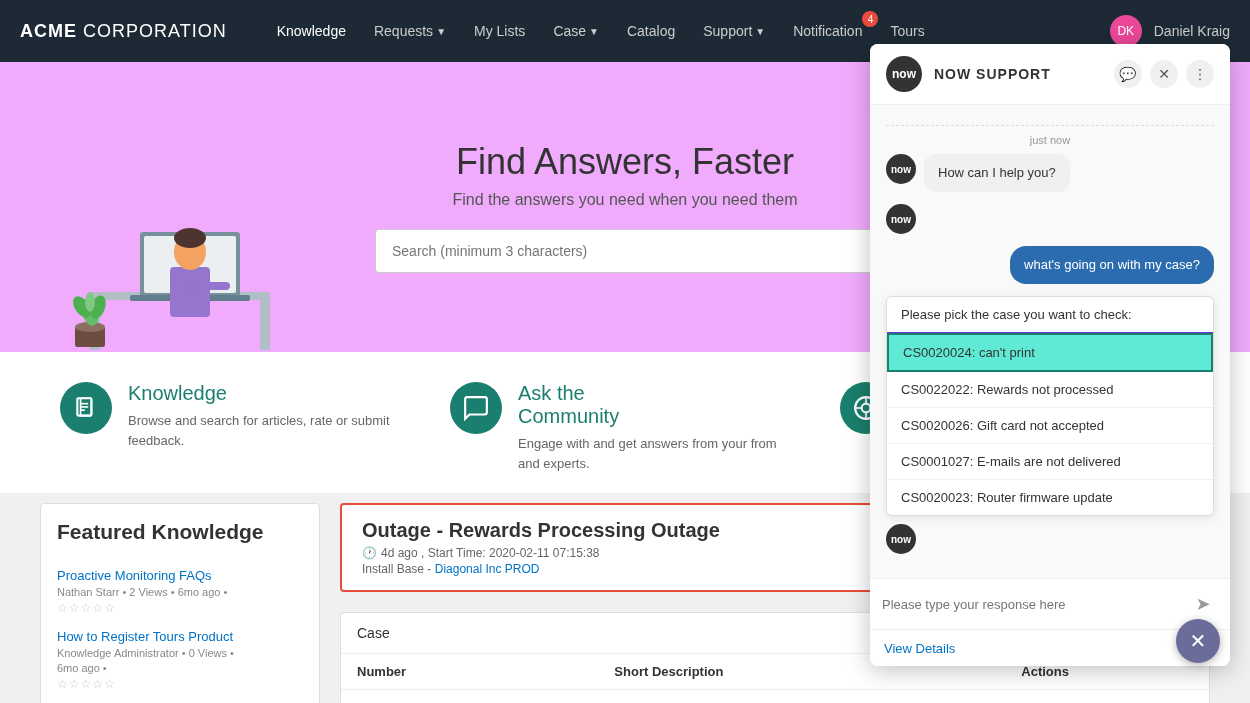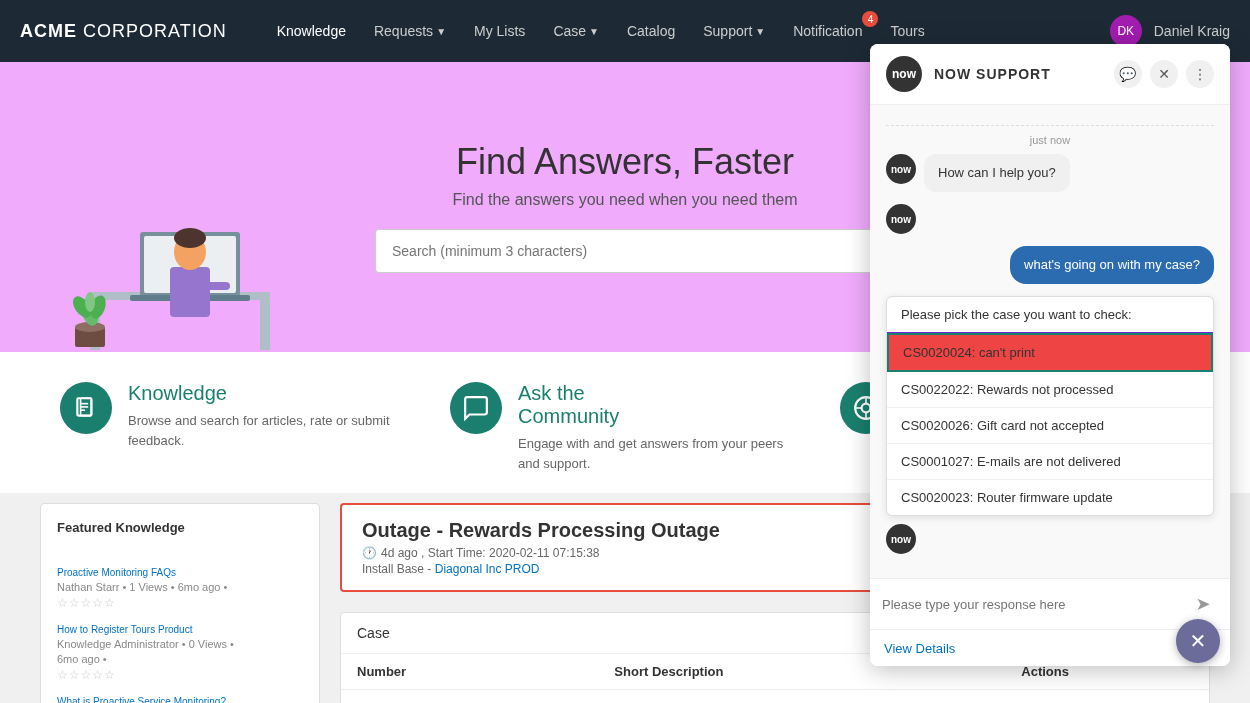--- a/index.html
+++ b/index.html
@@ -65,7 +65,7 @@
       width: 32px;
       height: 32px;
       border-radius: 50%;
-      background: #a21caf;
+      background: #ec4899;
       overflow: hidden;
       display: flex;
       align-items: center;

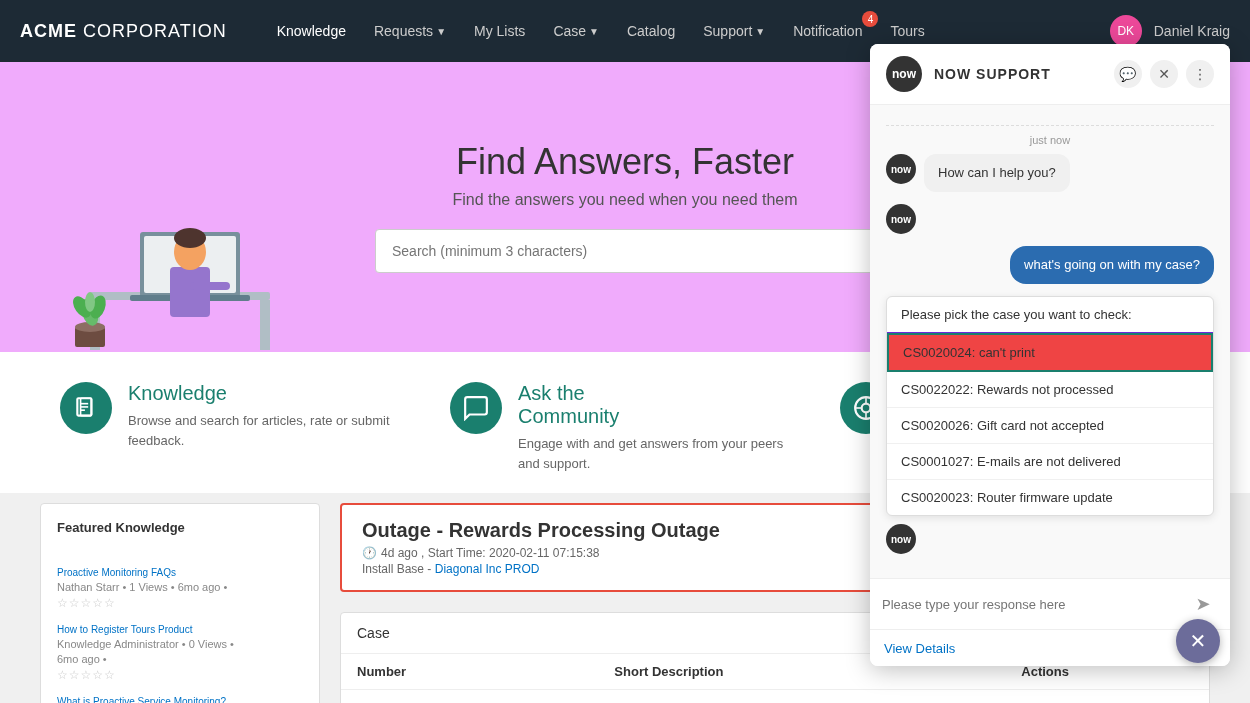--- a/index.html
+++ b/index.html
@@ -407,7 +407,7 @@
     }
     .chat-dropdown-option.selected {
       border: 2px solid #1a7f6e;
-      background: #ef4444;
+      background: #5eead4;
       font-weight: 500;
     }
     .chat-dropdown-option:last-child { border-bottom: none; }

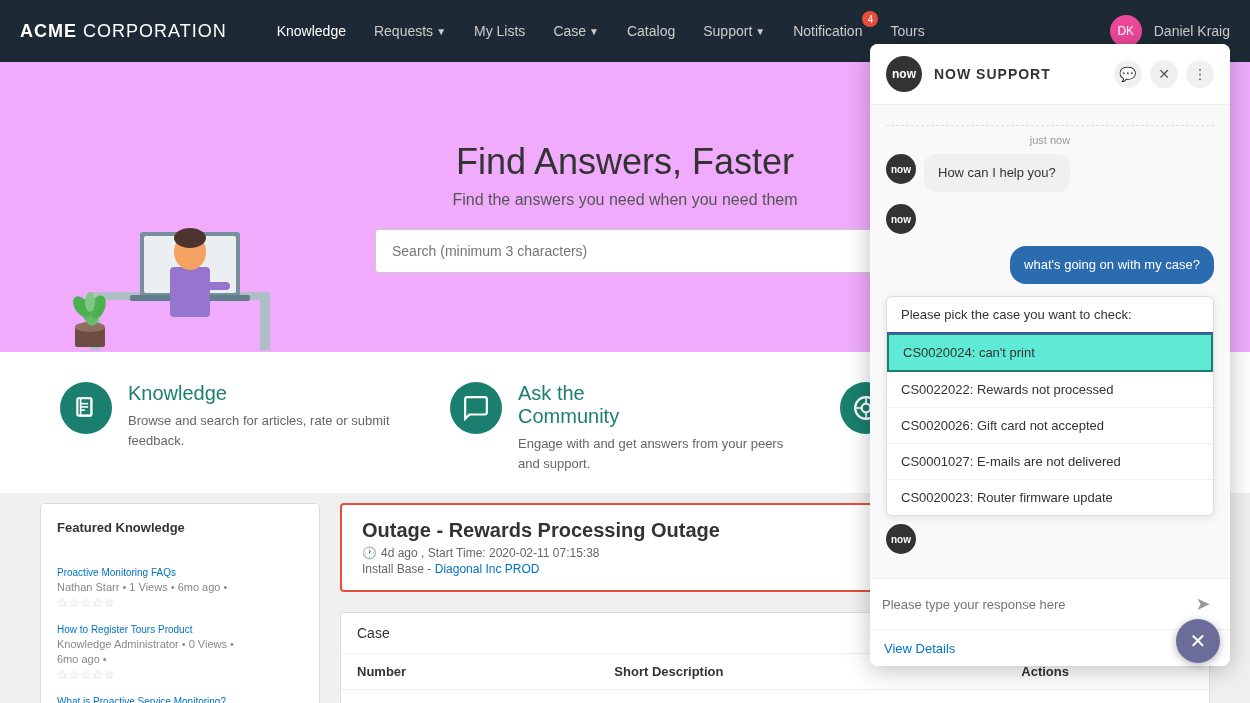--- a/index.html
+++ b/index.html
@@ -553,7 +553,7 @@
     </div>
     <div class="feature-text">
       <h3>Ask the<br>Community</h3>
-      <p>Engage with and get answers from your peers and support.</p>
+      <p>Engage with and get answers from your from and experts.</p>
     </div>
   </div>
   <div class="feature-card">

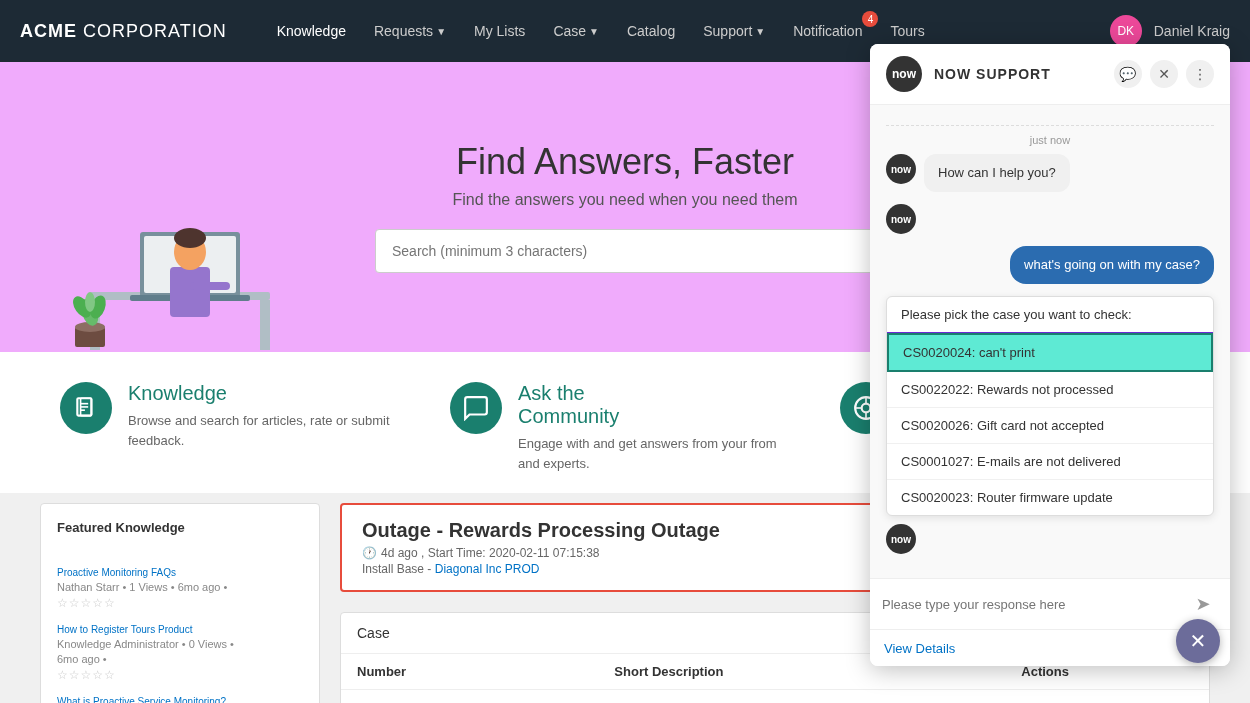--- a/index.html
+++ b/index.html
@@ -173,9 +173,9 @@
       flex-shrink: 0;
     }
     .featured-knowledge h4 {
-      font-size: 13px;
+      font-size: 21px;
       font-weight: 600;
-      margin-bottom: 32px;
+      margin-bottom: 24px;
       color: #333;
     }
     .fk-item {

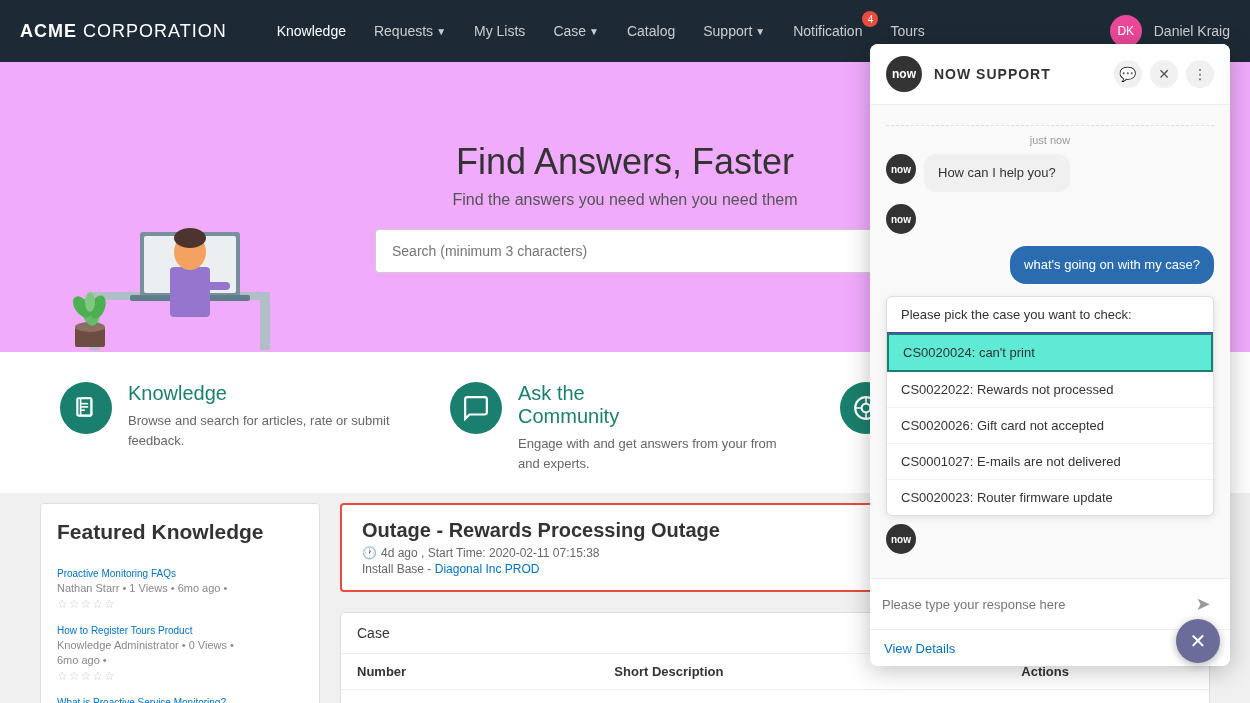--- a/index.html
+++ b/index.html
@@ -183,7 +183,7 @@
     }
     .fk-title {
       color: #0072c6;
-      font-size: 10px;
+      font-size: 13px;
       cursor: pointer;
       margin-bottom: 3px;
     }

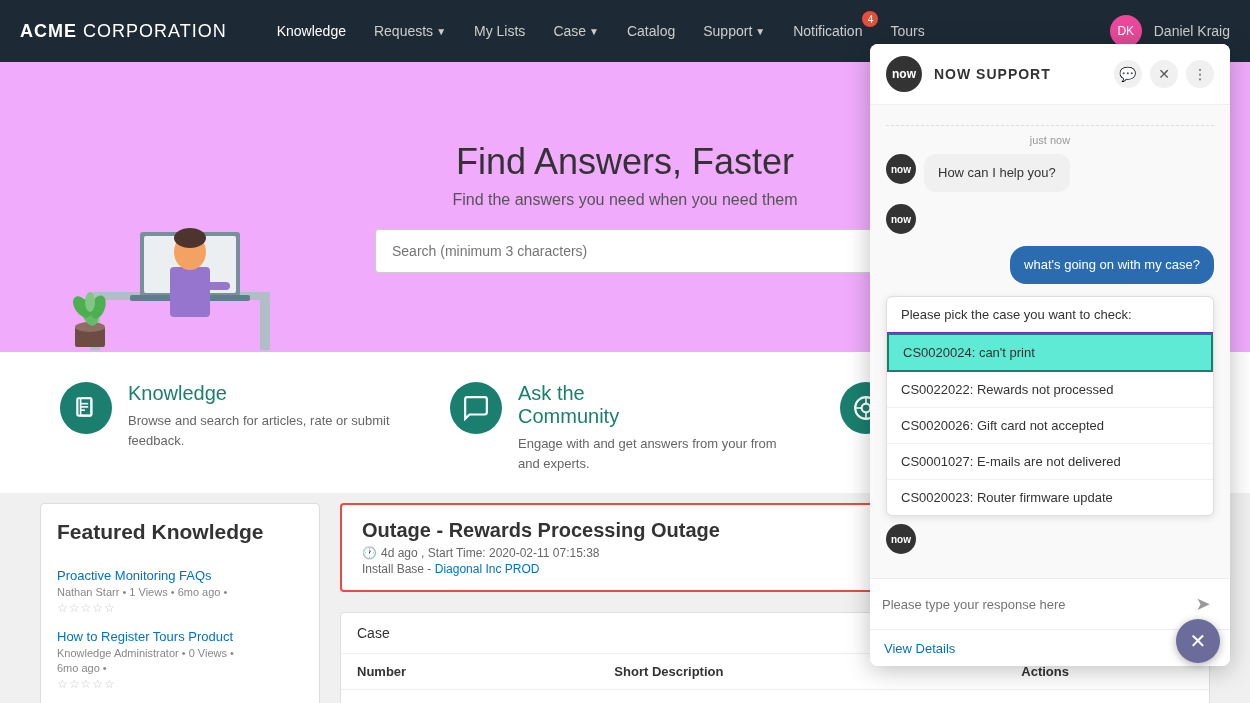--- a/index.html
+++ b/index.html
@@ -582,7 +582,7 @@
       <div class="fk-title">Proactive Monitoring FAQs</div>
       <div class="fk-meta">
         <span>Nathan Starr</span> •
-        <span> 1 Views</span> •
+        <span> 2 Views</span> •
         <span> 6mo ago</span> •
       </div>
       <div class="stars">☆☆☆☆☆</div>

